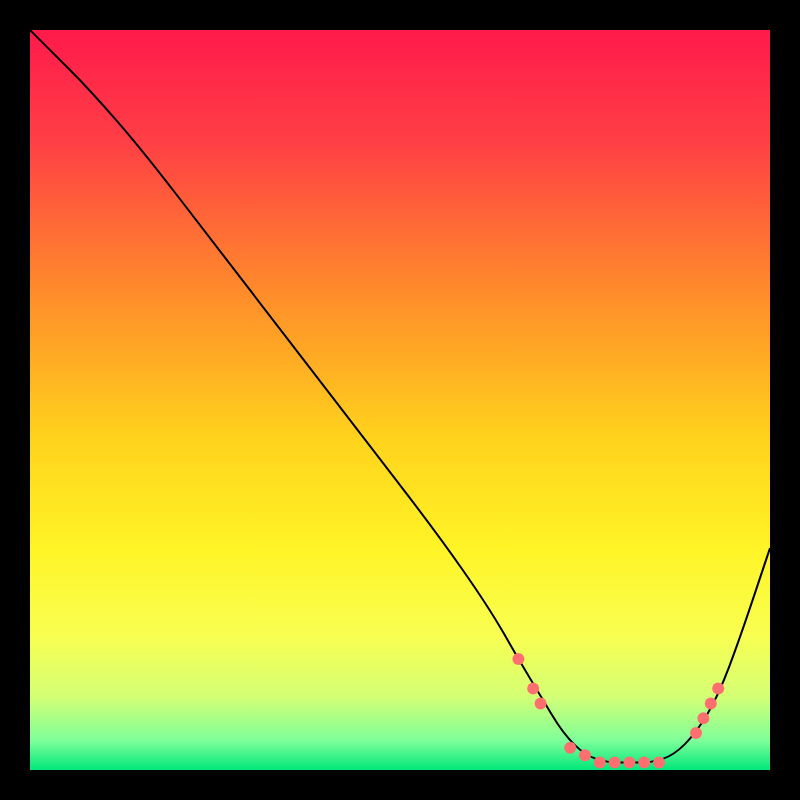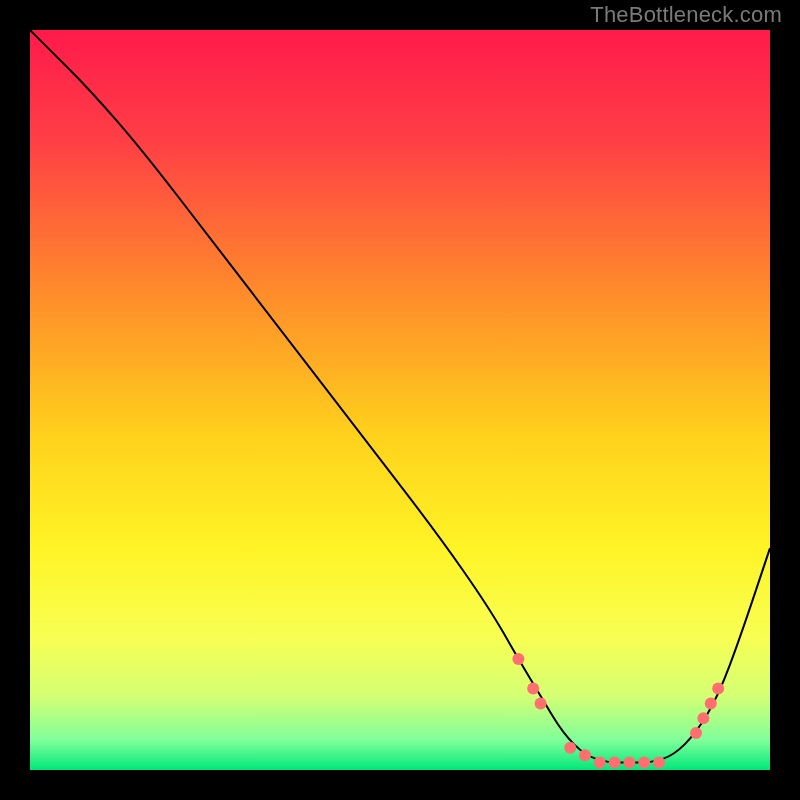--- a/index.html
+++ b/index.html
@@ -40,7 +40,6 @@
 <body>
 
 <div class="outer">
-  <div class="watermark">TheBottleneck.com</div>
 
   <svg class="plot" viewBox="0 0 100 100" preserveAspectRatio="none">
     <defs>

